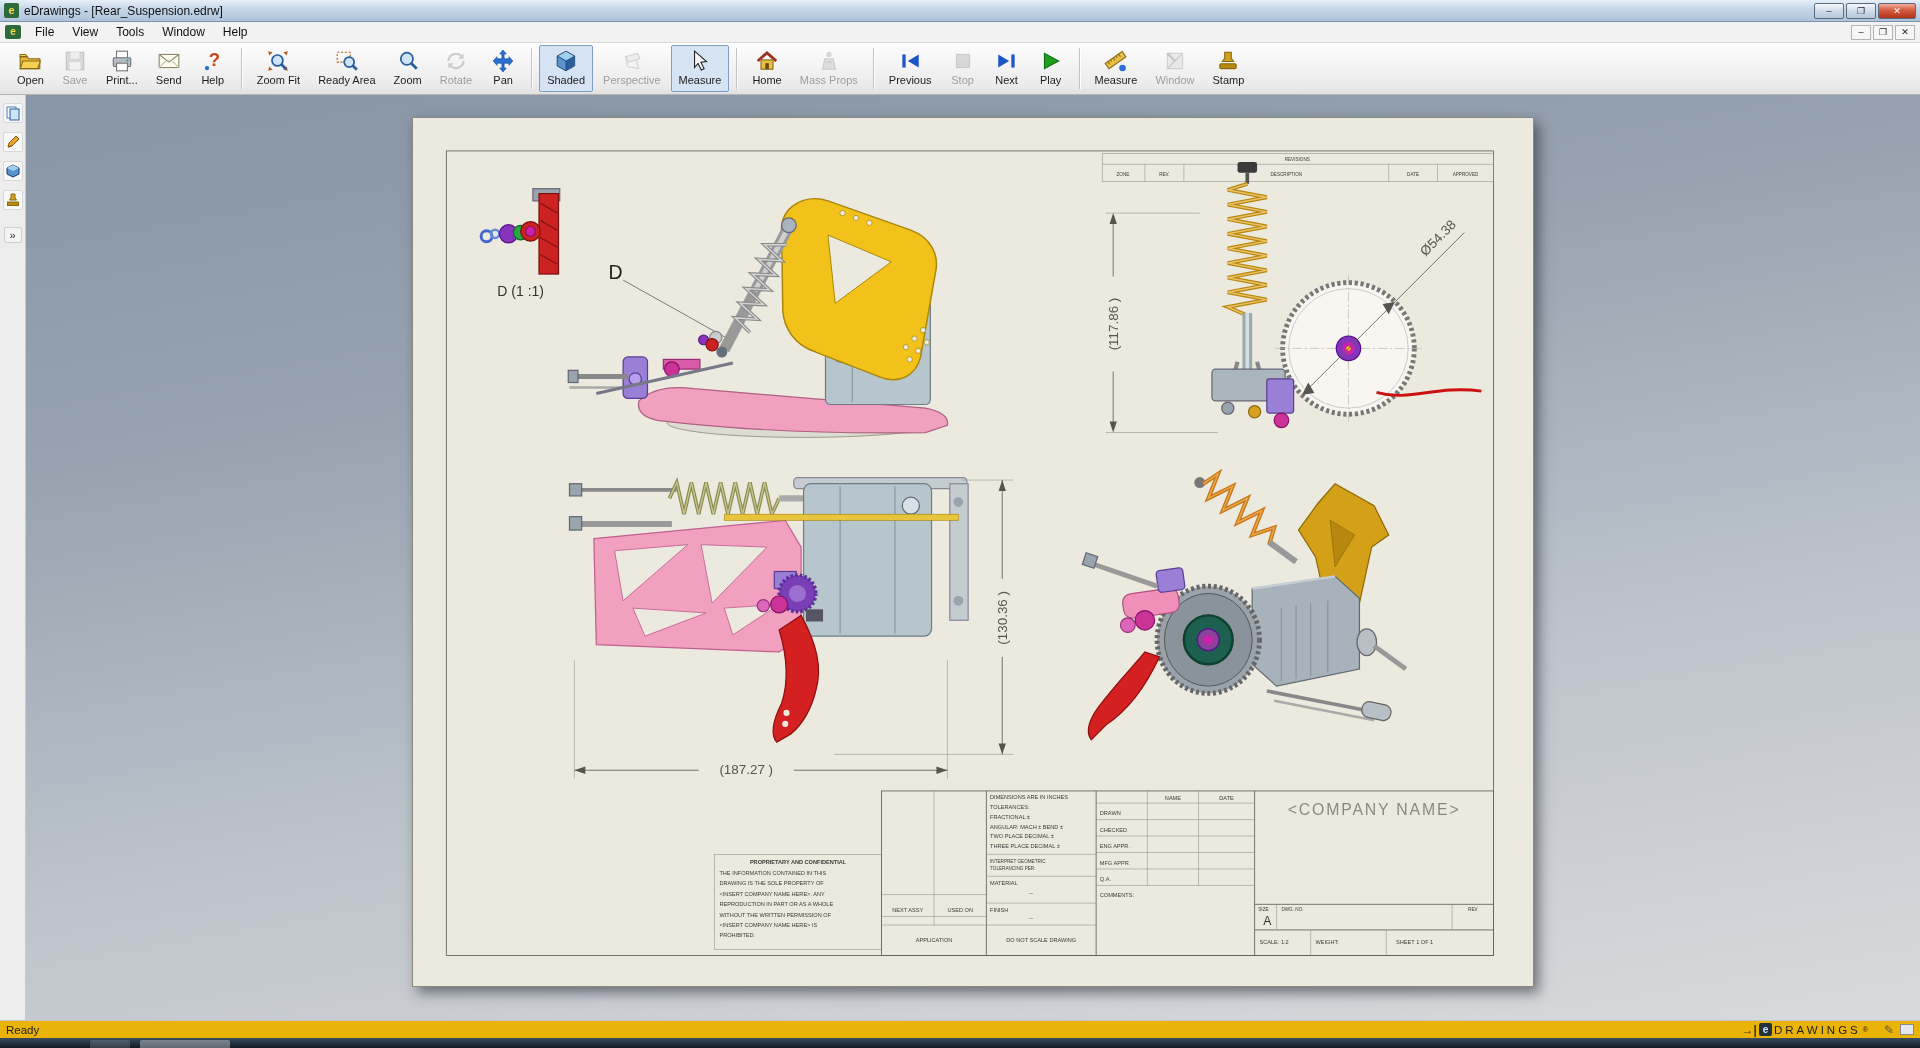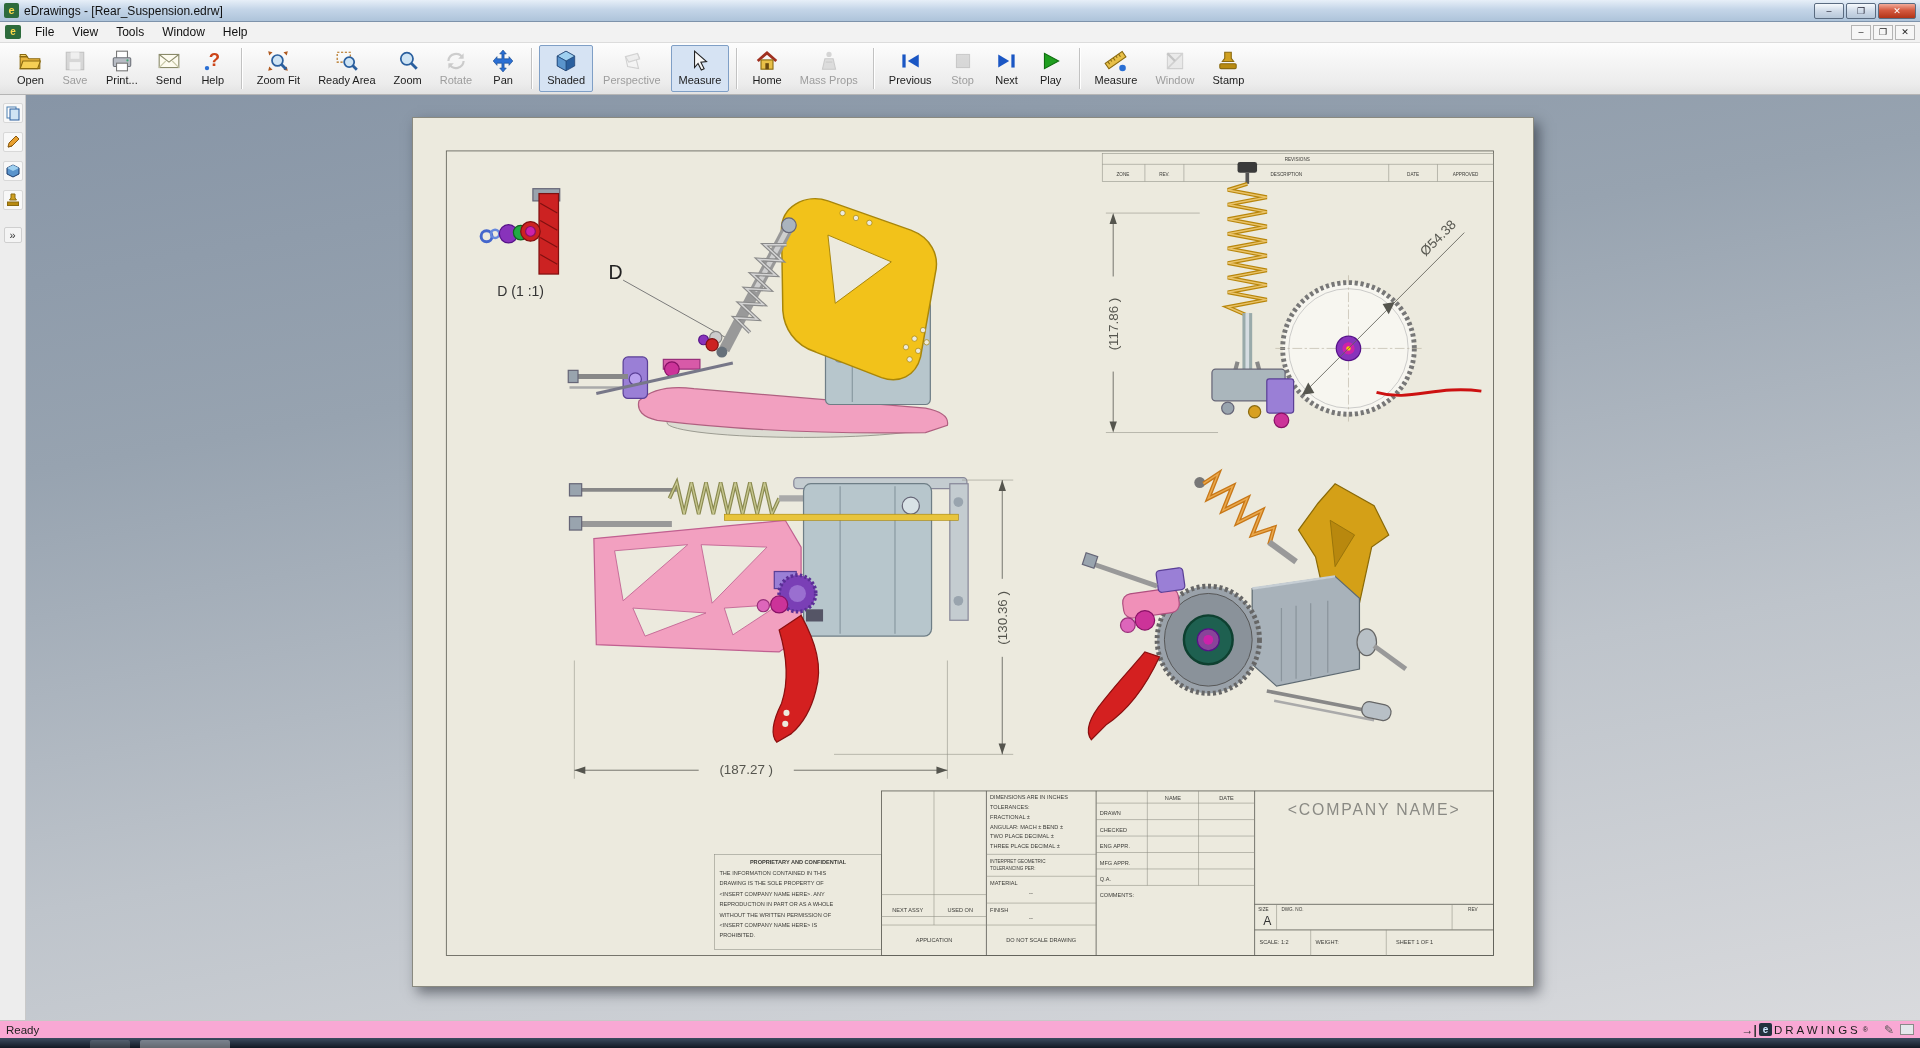--- a/index.html
+++ b/index.html
@@ -66,7 +66,7 @@
   .tbl2 { stroke:#8d8d83; stroke-width:.45; fill:none; }
 
   
-  .statusbar { height:18px; flex:0 0 18px; display:flex; align-items:center; background:#f9a8d4;
+  .statusbar { height:18px; flex:0 0 18px; display:flex; align-items:center; background:#eab308;
     border-top:1px solid #c8c8c8; font-size:11.5px; color:#222; padding:0 6px; }
   .statusbar .spacer { flex:1; }
   .ed-logo { display:flex; align-items:center; gap:2px; margin-right:10px; }

